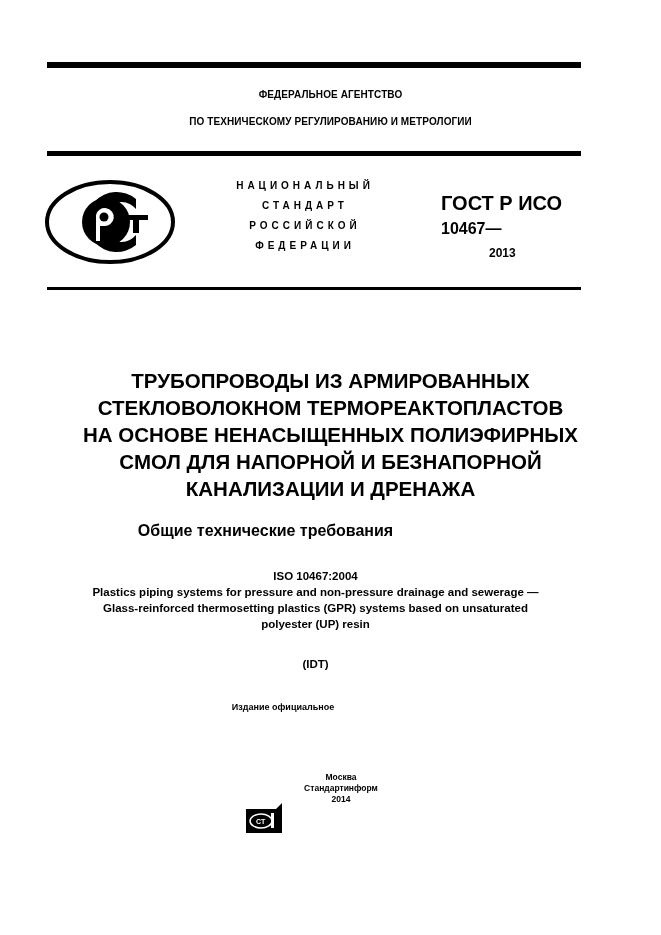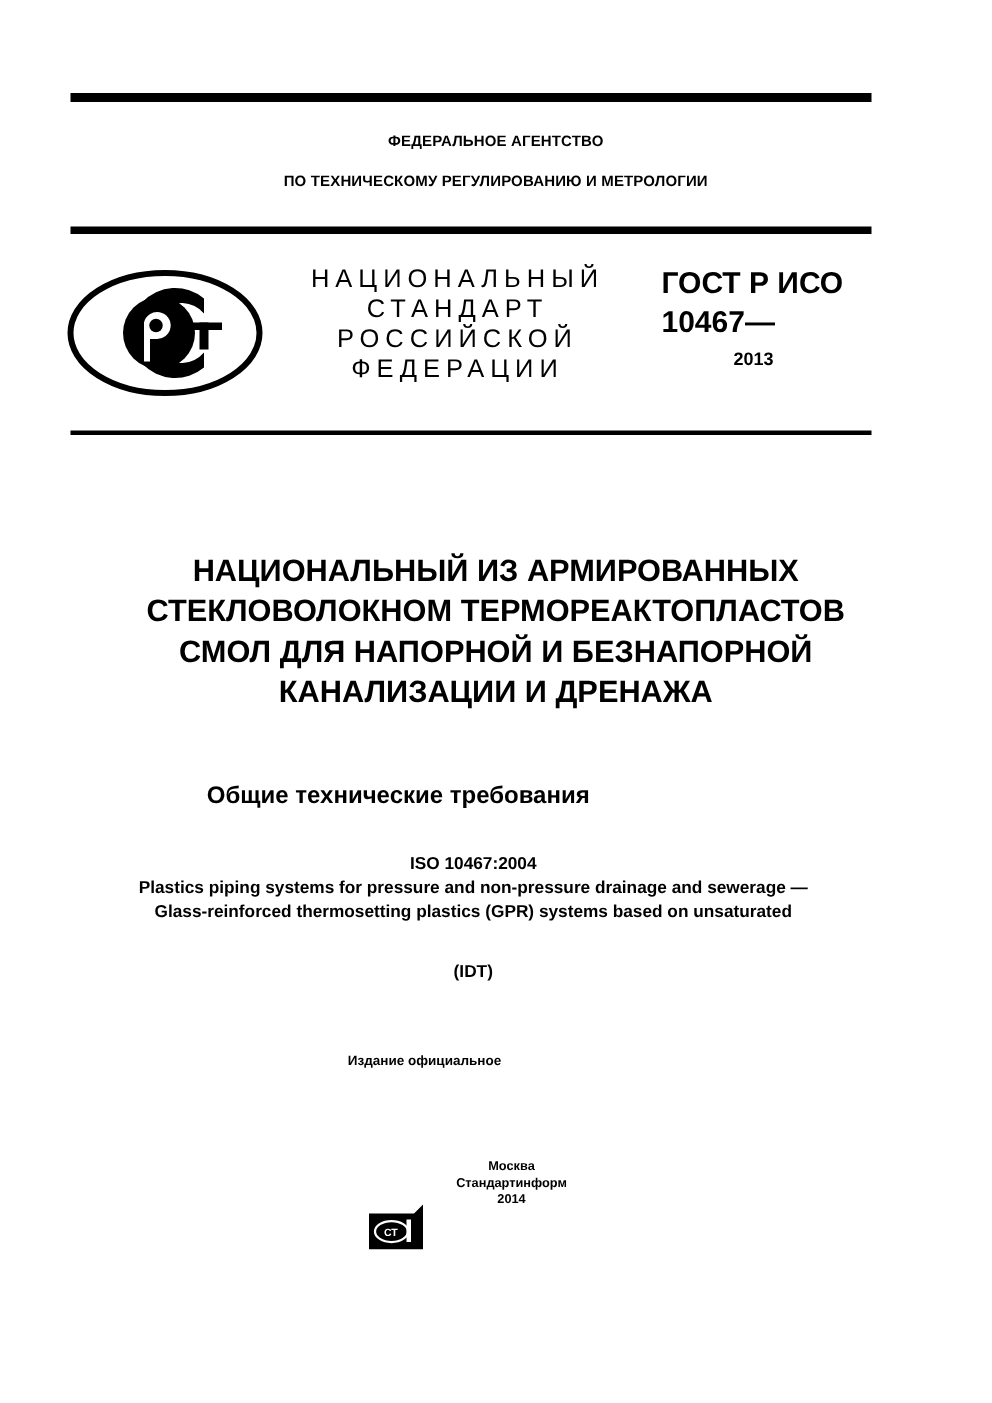--- a/index.html
+++ b/index.html
@@ -23,7 +23,7 @@
 
   .natl { position: absolute; left: 205px; top: 176px; width: 200px; text-align: center; }
   .natl div {
-    font-weight: normal; font-size: 17px; letter-spacing: 4px; line-height: 20px;
+    font-weight: bold; font-size: 10px; letter-spacing: 4px; line-height: 20px;
   }
 
   .gost { position: absolute; left: 441px; top: 176px; }

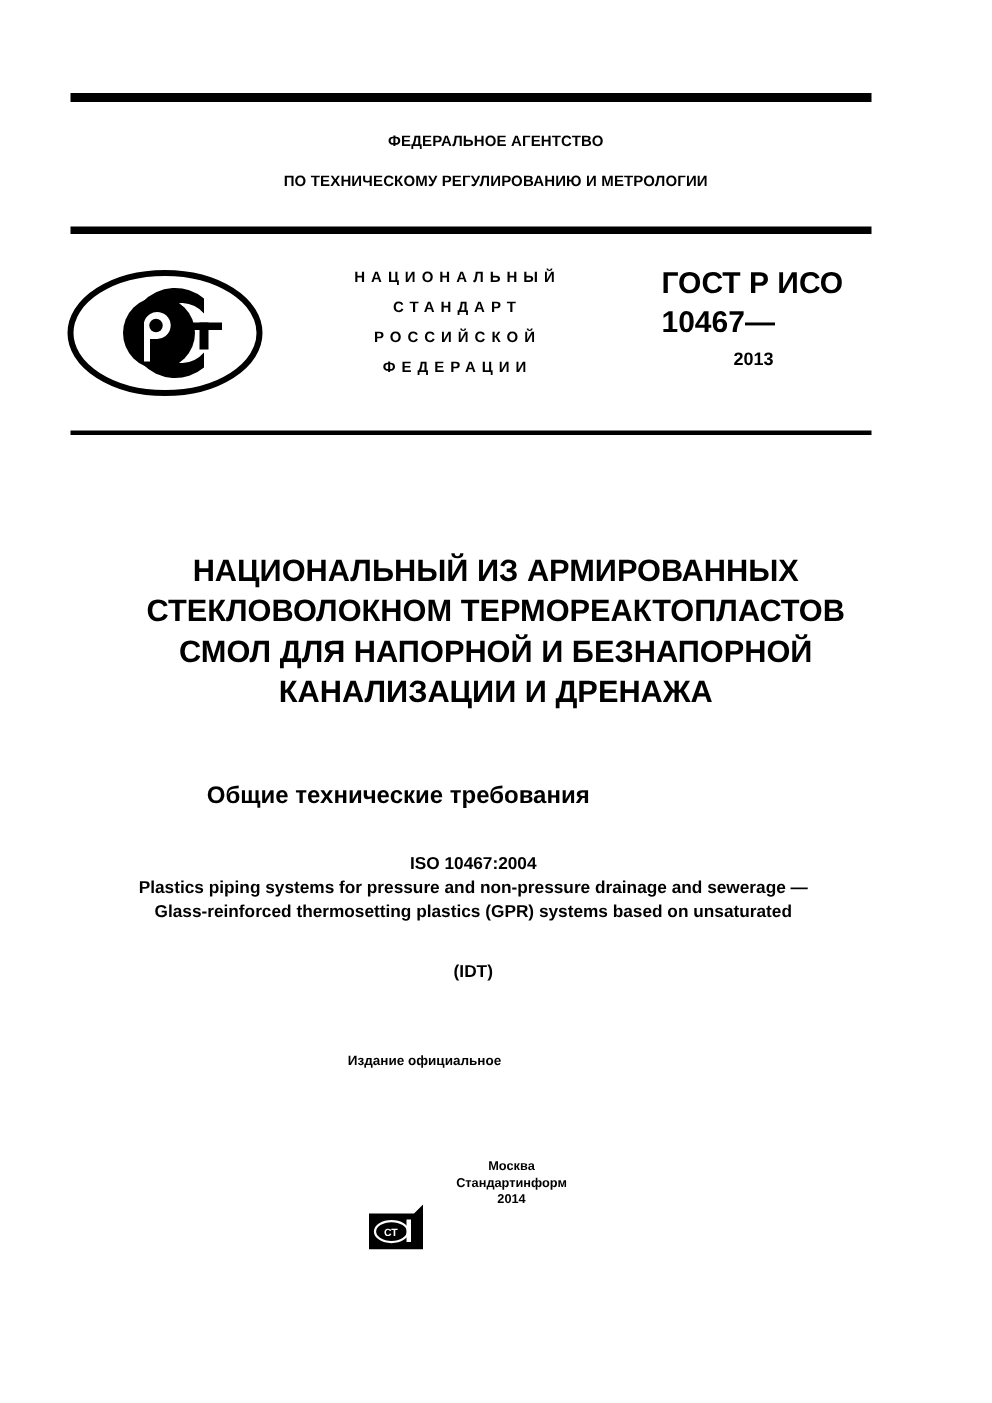--- a/index.html
+++ b/index.html
@@ -27,7 +27,7 @@
   }
 
   .gost { position: absolute; left: 441px; top: 176px; }
-  .gost .g1 { font-weight: bold; font-size: 20px; line-height: 26px; }
+  .gost .g1 { font-weight: bold; font-size: 20px; line-height: 26px; margin-top: 14px; }
   .gost .g2 { font-weight: bold; font-size: 20px; line-height: 26px; }
   .gost .g3 { font-weight: bold; font-size: 12px; line-height: 22px; margin-left: 48px; }
 

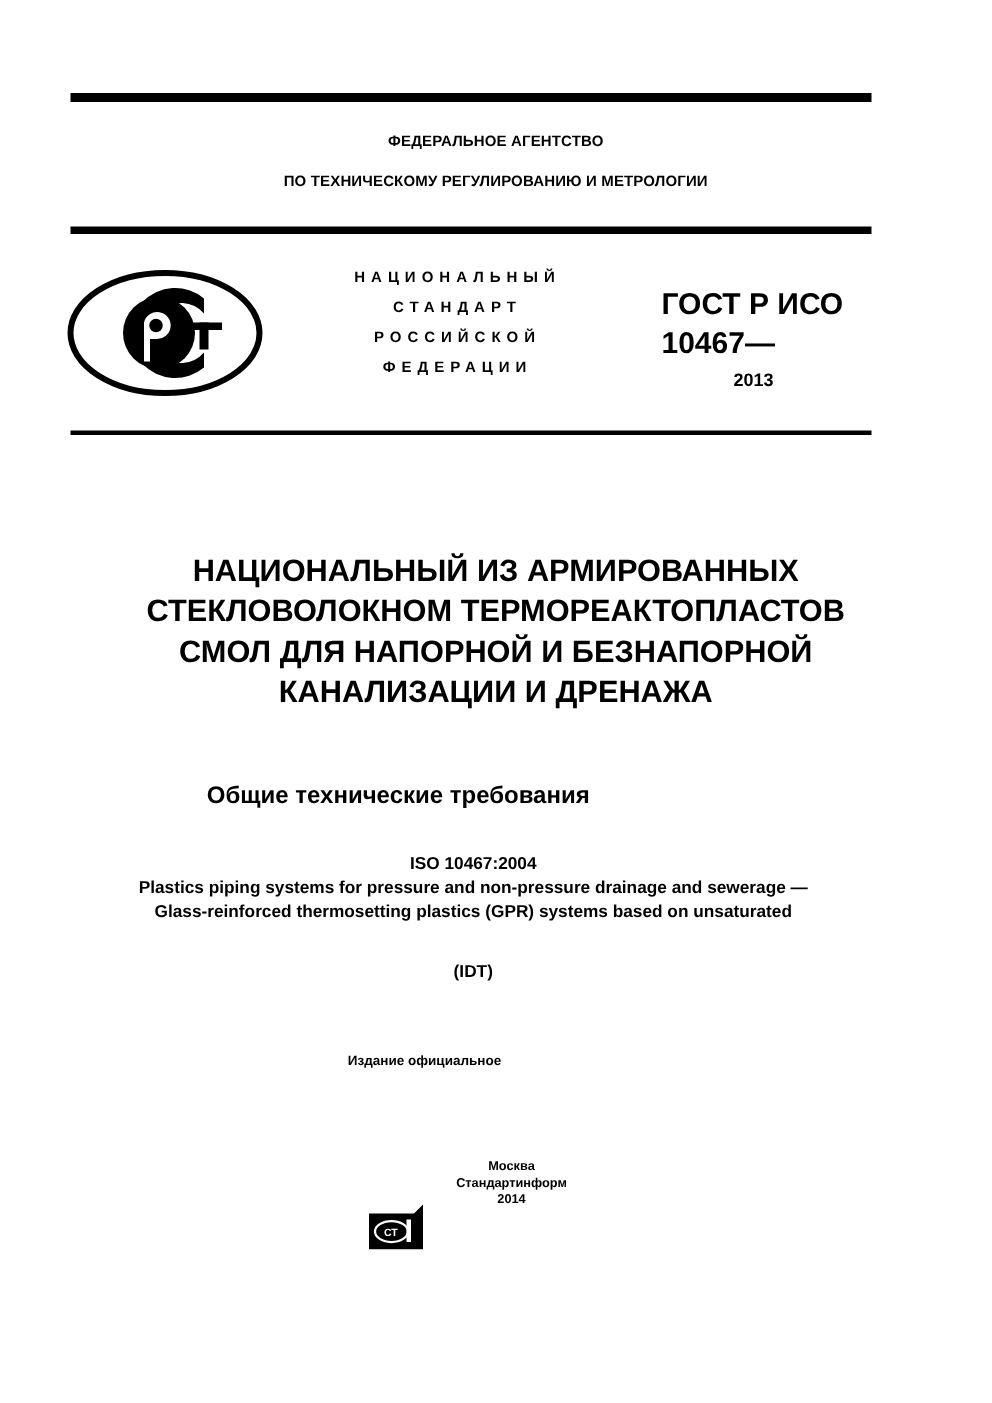--- a/index.html
+++ b/index.html
@@ -28,7 +28,7 @@
 
   .gost { position: absolute; left: 441px; top: 176px; }
   .gost .g1 { font-weight: bold; font-size: 20px; line-height: 26px; margin-top: 14px; }
-  .gost .g2 { font-weight: bold; font-size: 20px; line-height: 26px; }
+  .gost .g2 { font-weight: bold; font-size: 16px; line-height: 26px; }
   .gost .g3 { font-weight: bold; font-size: 12px; line-height: 22px; margin-left: 48px; }
 
   .title {

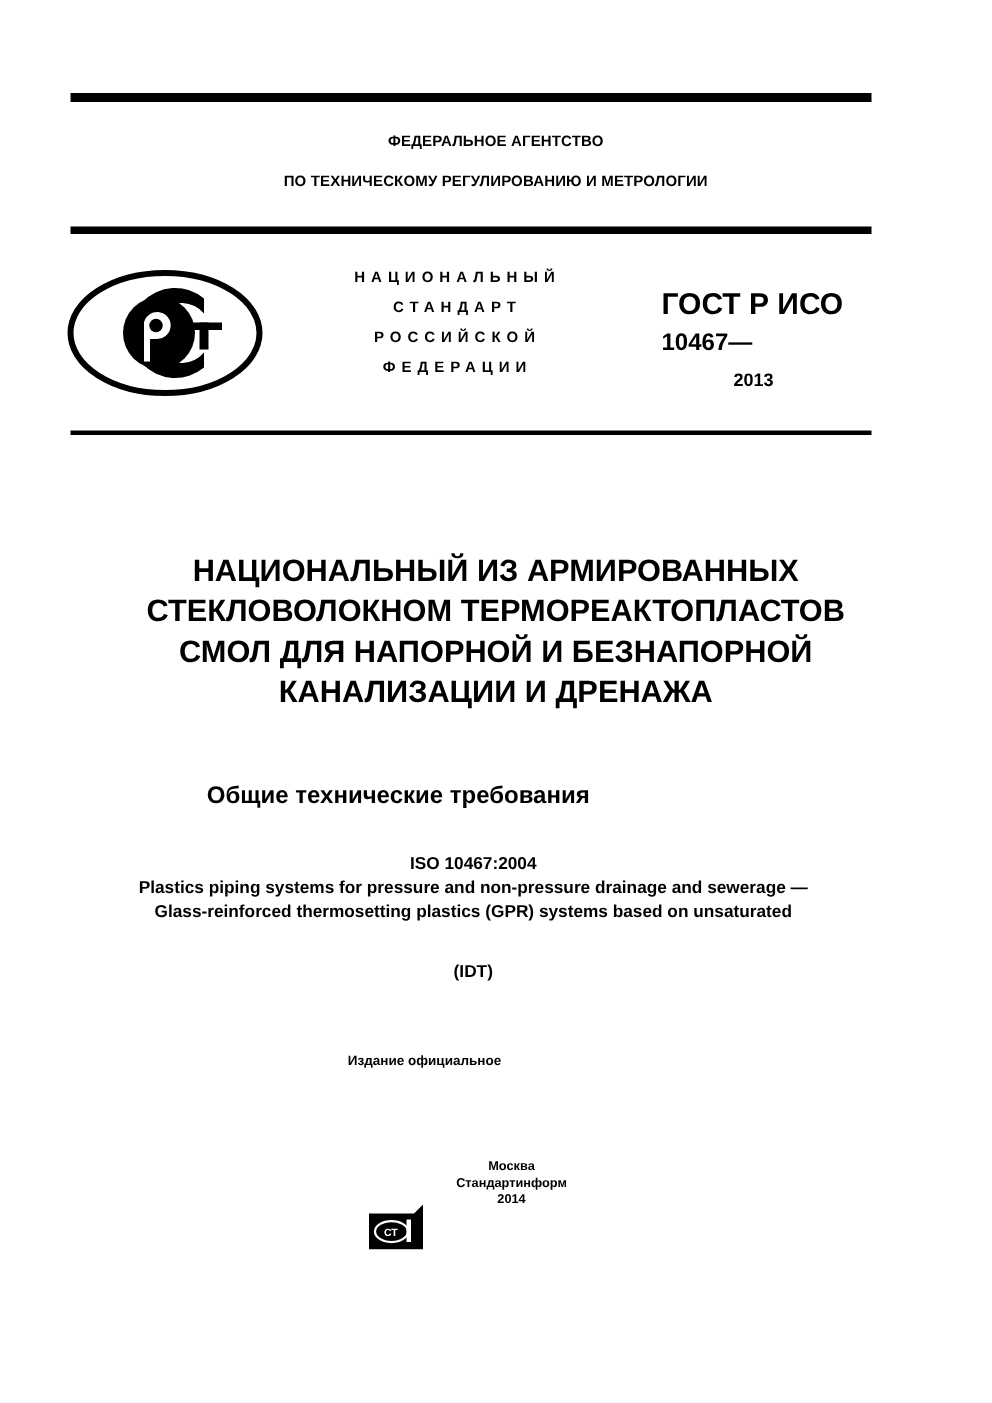--- a/index.html
+++ b/index.html
@@ -98,7 +98,7 @@
 <div class="rule rule-low"></div>
 
 <div class="title">
-  <div>НАЦИОНАЛЬНЫЙ ИЗ АРМИРОВАННЫХ</div>
+  <div>ТРУБОПРОВОДЫ ИЗ АРМИРОВАННЫХ</div>
   <div>СТЕКЛОВОЛОКНОМ ТЕРМОРЕАКТОПЛАСТОВ</div>
   <div>СМОЛ ДЛЯ НАПОРНОЙ И БЕЗНАПОРНОЙ</div>
   <div>КАНАЛИЗАЦИИ И ДРЕНАЖА</div>

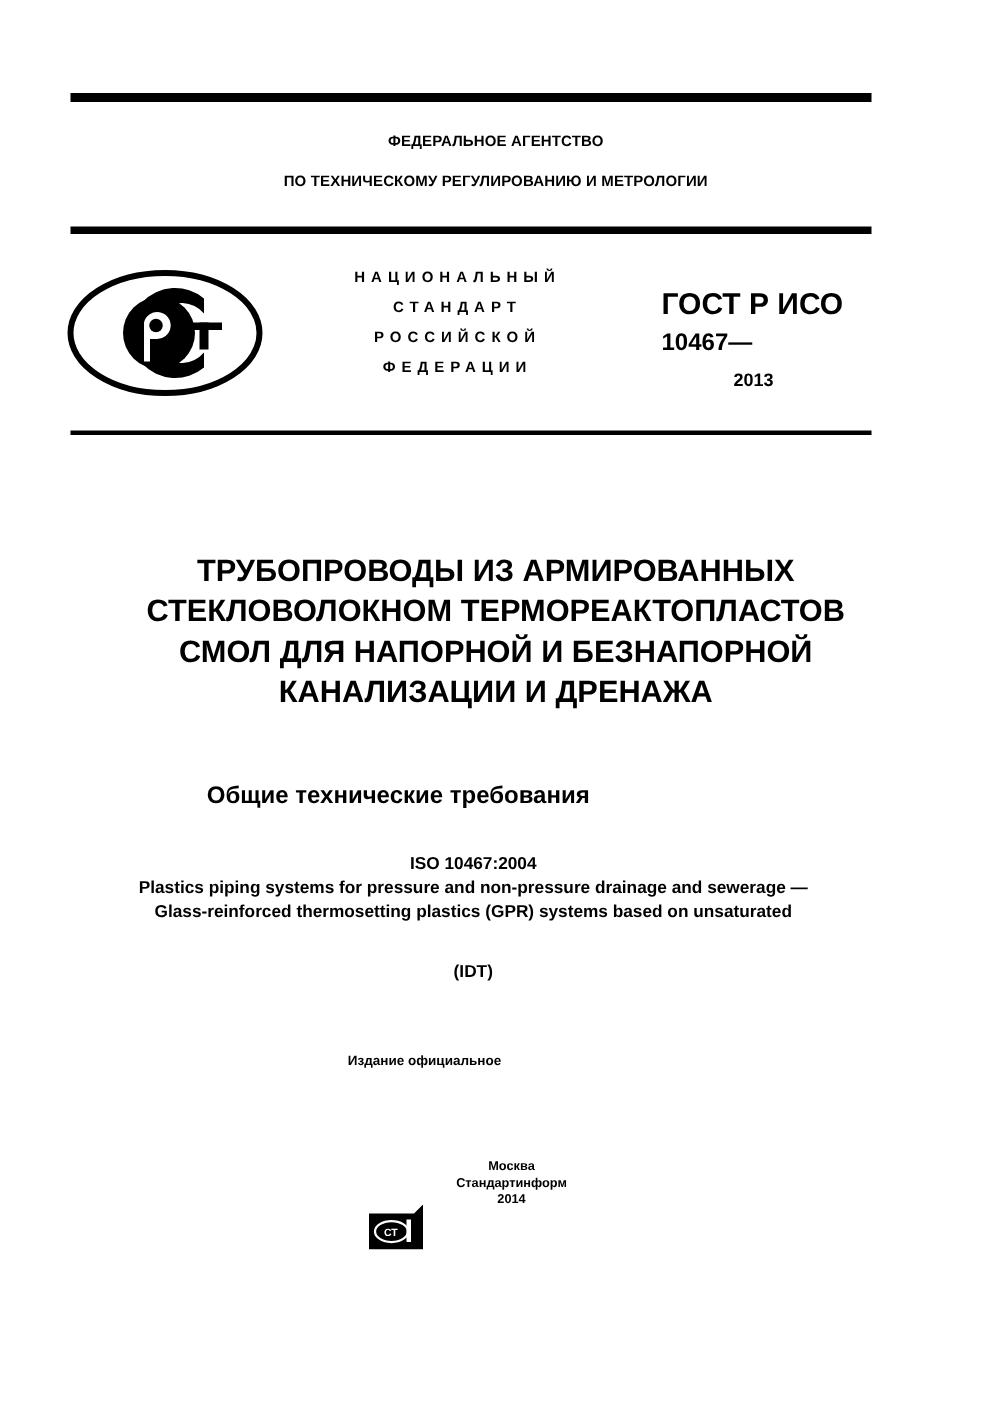--- a/index.html
+++ b/index.html
@@ -100,6 +100,7 @@
 <div class="title">
   <div>ТРУБОПРОВОДЫ ИЗ АРМИРОВАННЫХ</div>
   <div>СТЕКЛОВОЛОКНОМ ТЕРМОРЕАКТОПЛАСТОВ</div>
+  <div>НА ОСНОВЕ НЕНАСЫЩЕННЫХ ПОЛИЭФИРНЫХ</div>
   <div>СМОЛ ДЛЯ НАПОРНОЙ И БЕЗНАПОРНОЙ</div>
   <div>КАНАЛИЗАЦИИ И ДРЕНАЖА</div>
 </div>

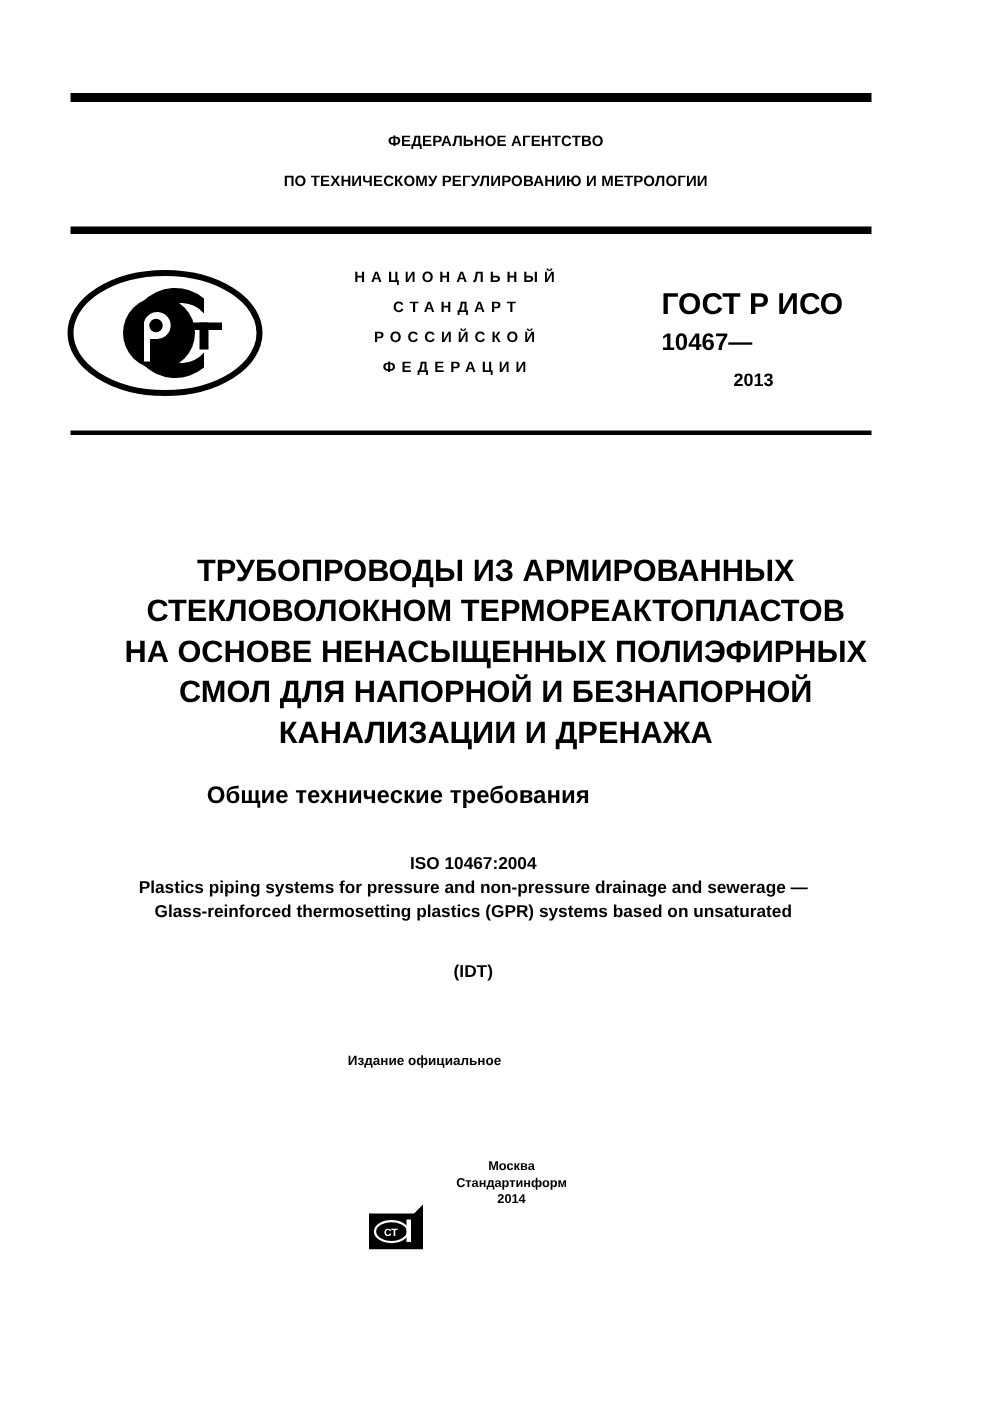--- a/index.html
+++ b/index.html
@@ -111,6 +111,7 @@
   <div>ISO 10467:2004</div>
   <div>Plastics piping systems for pressure and non-pressure drainage and sewerage —</div>
   <div>Glass-reinforced thermosetting plastics (GPR) systems based on unsaturated</div>
+  <div>polyester (UP) resin</div>
   <div class="idt">(IDT)</div>
 </div>
 

